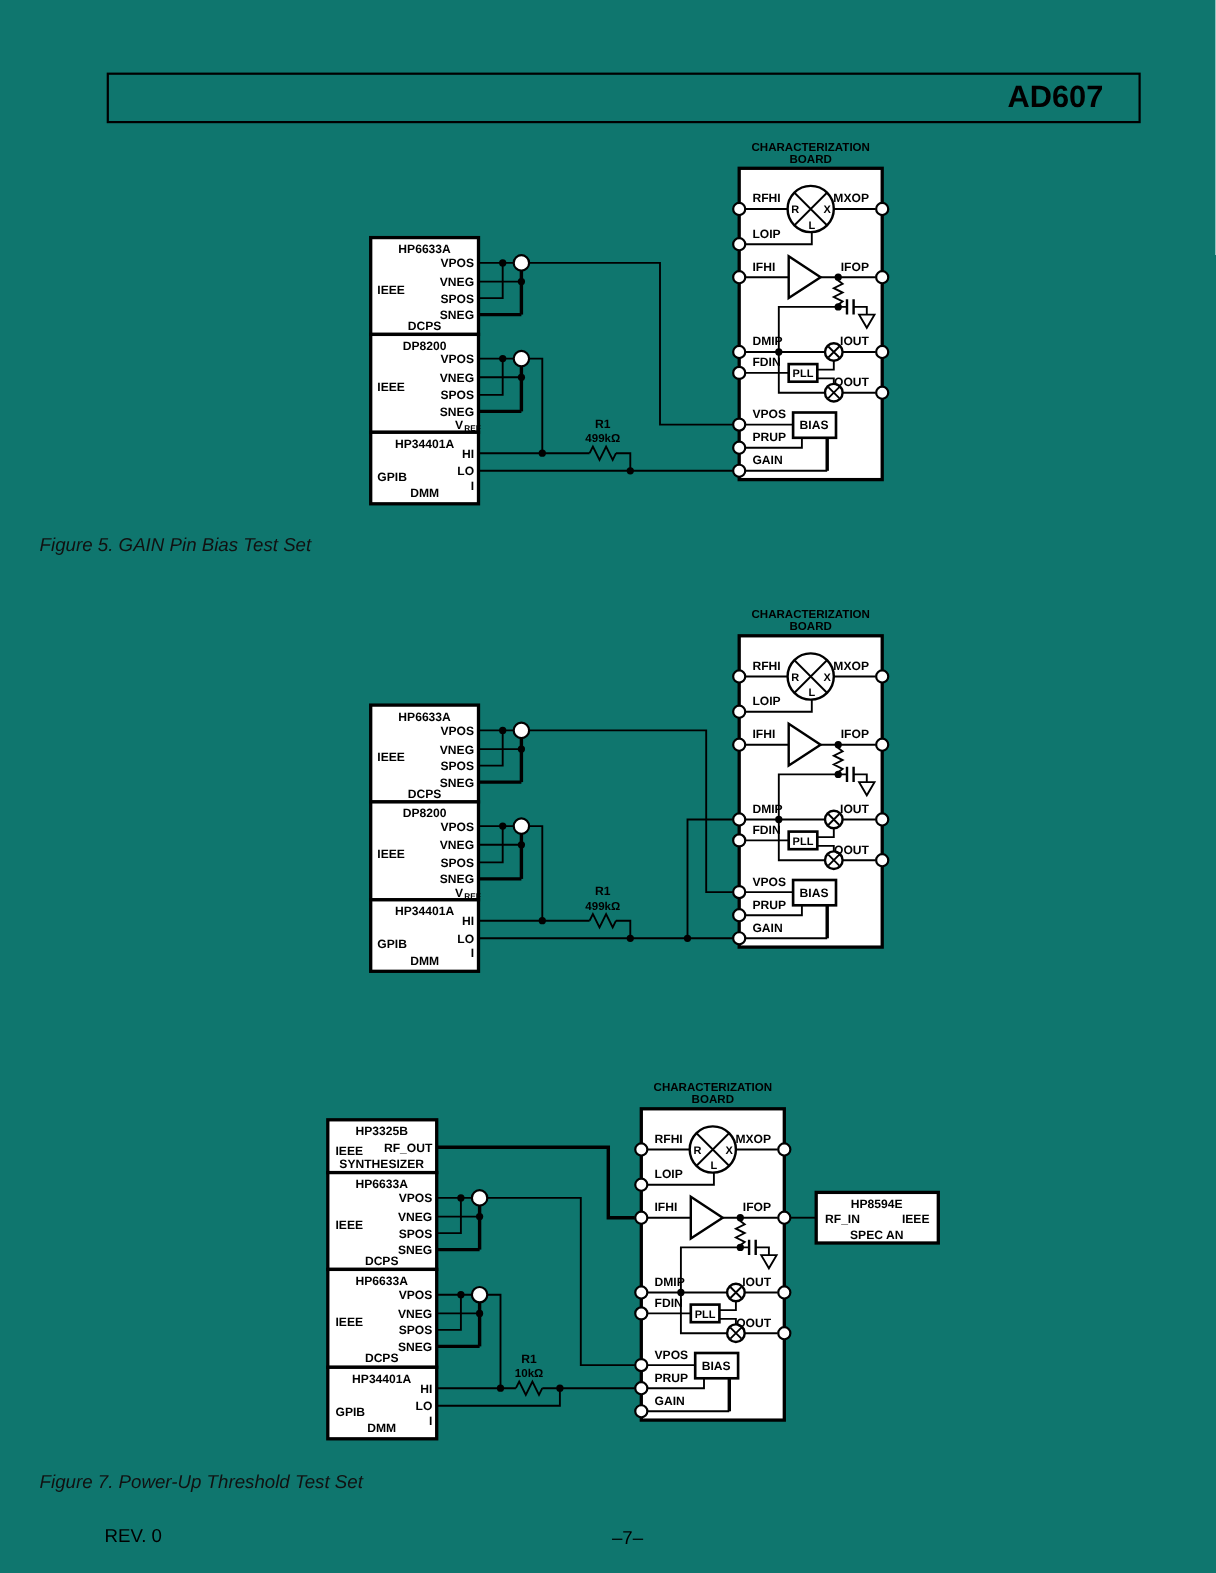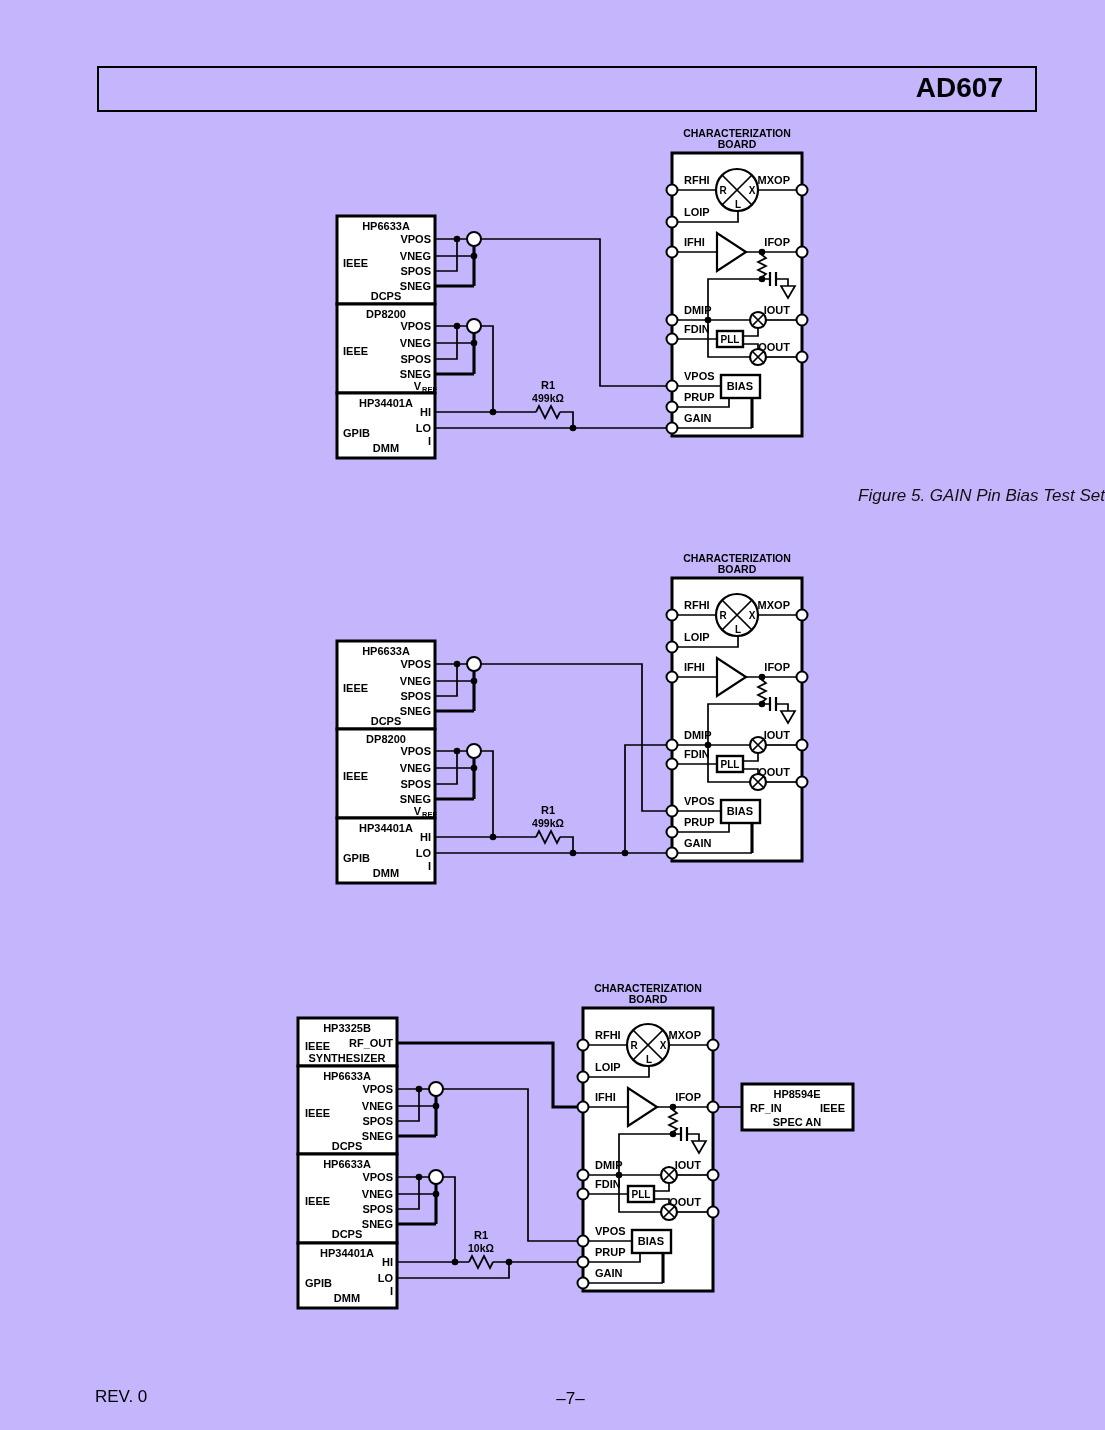--- a/index.html
+++ b/index.html
@@ -3,7 +3,7 @@
 <meta charset="utf-8">
 <style>
   html,body{margin:0;padding:0;background:#fff;}
-  .page{position:relative;width:1105px;height:1430px;background:#c4b5fd;overflow:hidden;
+  .page{position:relative;width:1105px;height:1430px;background:#0f766e;overflow:hidden;
         font-family:"Liberation Sans",sans-serif;color:#000;}
   .hdr-box{position:absolute;left:97px;top:66px;width:936px;height:42px;border:2.5px solid #000;}
   .hdr-title{position:absolute;right:32px;top:4px;font-size:28px;font-weight:bold;letter-spacing:0px;}

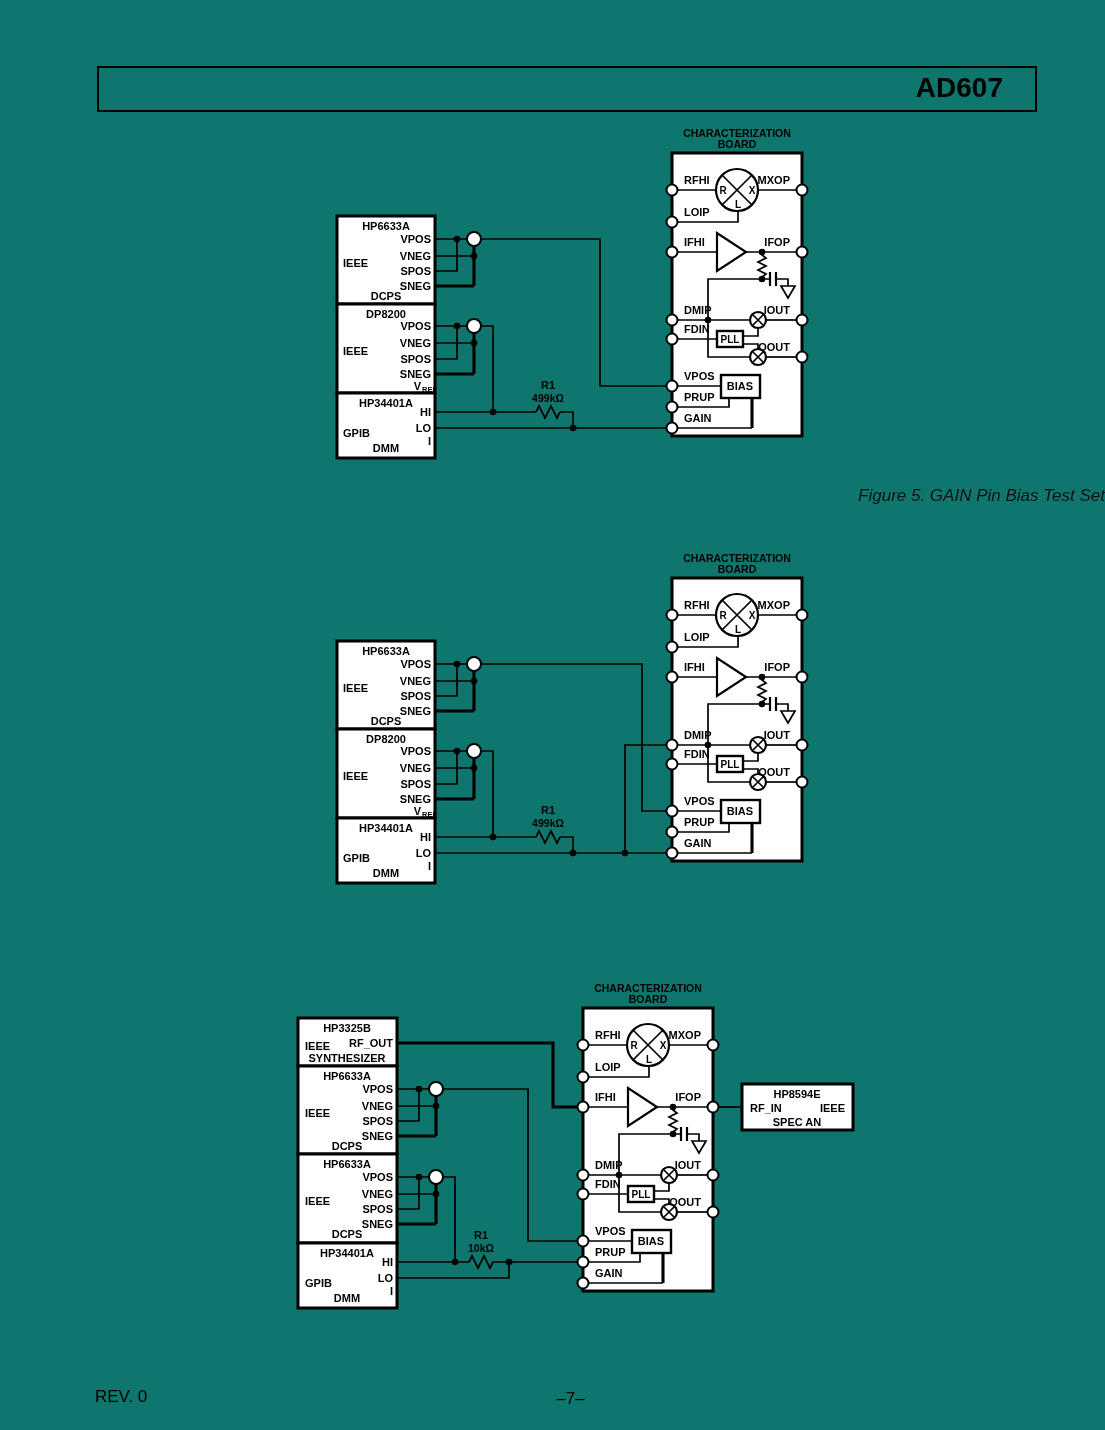--- a/index.html
+++ b/index.html
@@ -8,7 +8,7 @@
   .hdr-box{position:absolute;left:97px;top:66px;width:936px;height:42px;border:2.5px solid #000;}
   .hdr-title{position:absolute;right:32px;top:4px;font-size:28px;font-weight:bold;letter-spacing:0px;}
   .fig-svg{position:absolute;left:0;overflow:visible;}
-  .caption{position:absolute;left:36px;width:1069px;text-align:right;
+  .caption{position:absolute;left:36px;width:1069px;text-align:left;
            font-style:italic;font-size:17px;color:#111;}
   .footer-rev{position:absolute;left:95px;top:1387px;font-size:17px;}
   .footer-page{position:absolute;left:36px;width:1069px;top:1389px;text-align:center;font-size:17px;}

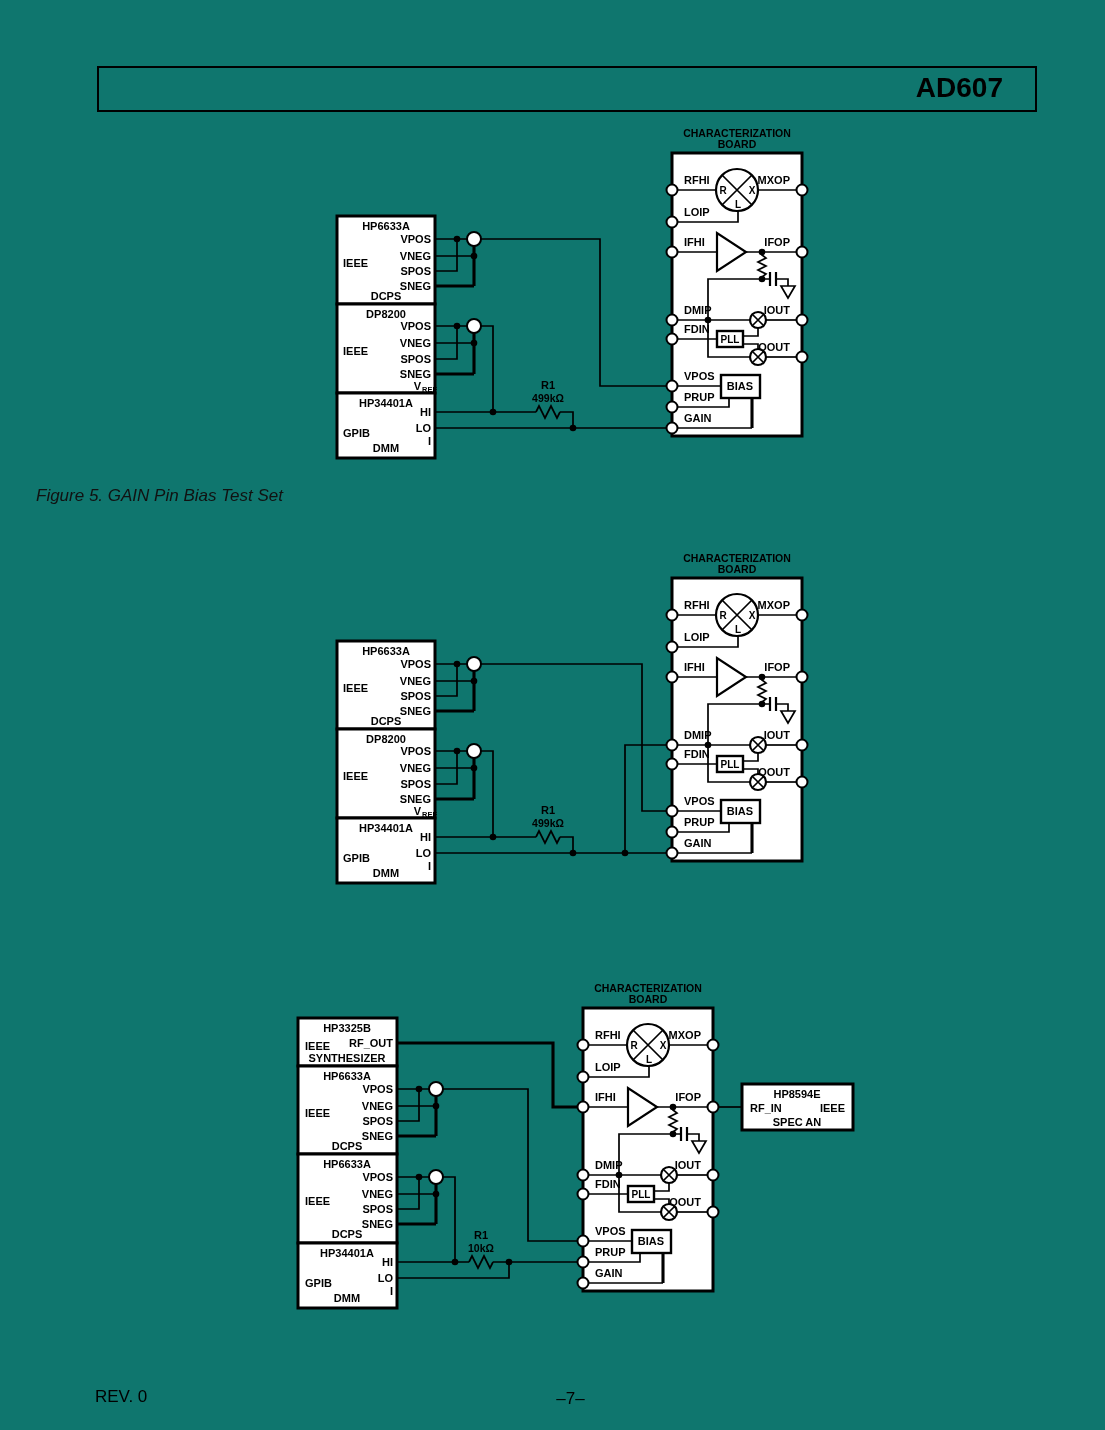--- a/index.html
+++ b/index.html
@@ -459,6 +459,7 @@
       <text class="t" x="12" y="269">GAIN</text>
     </g>
   </svg>
+  <div class="caption" style="top:1338px">Figure 7.  Power-Up Threshold Test Set</div>
 
   <div class="footer-rev">REV. 0</div>
   <div class="footer-page">–7–</div>

